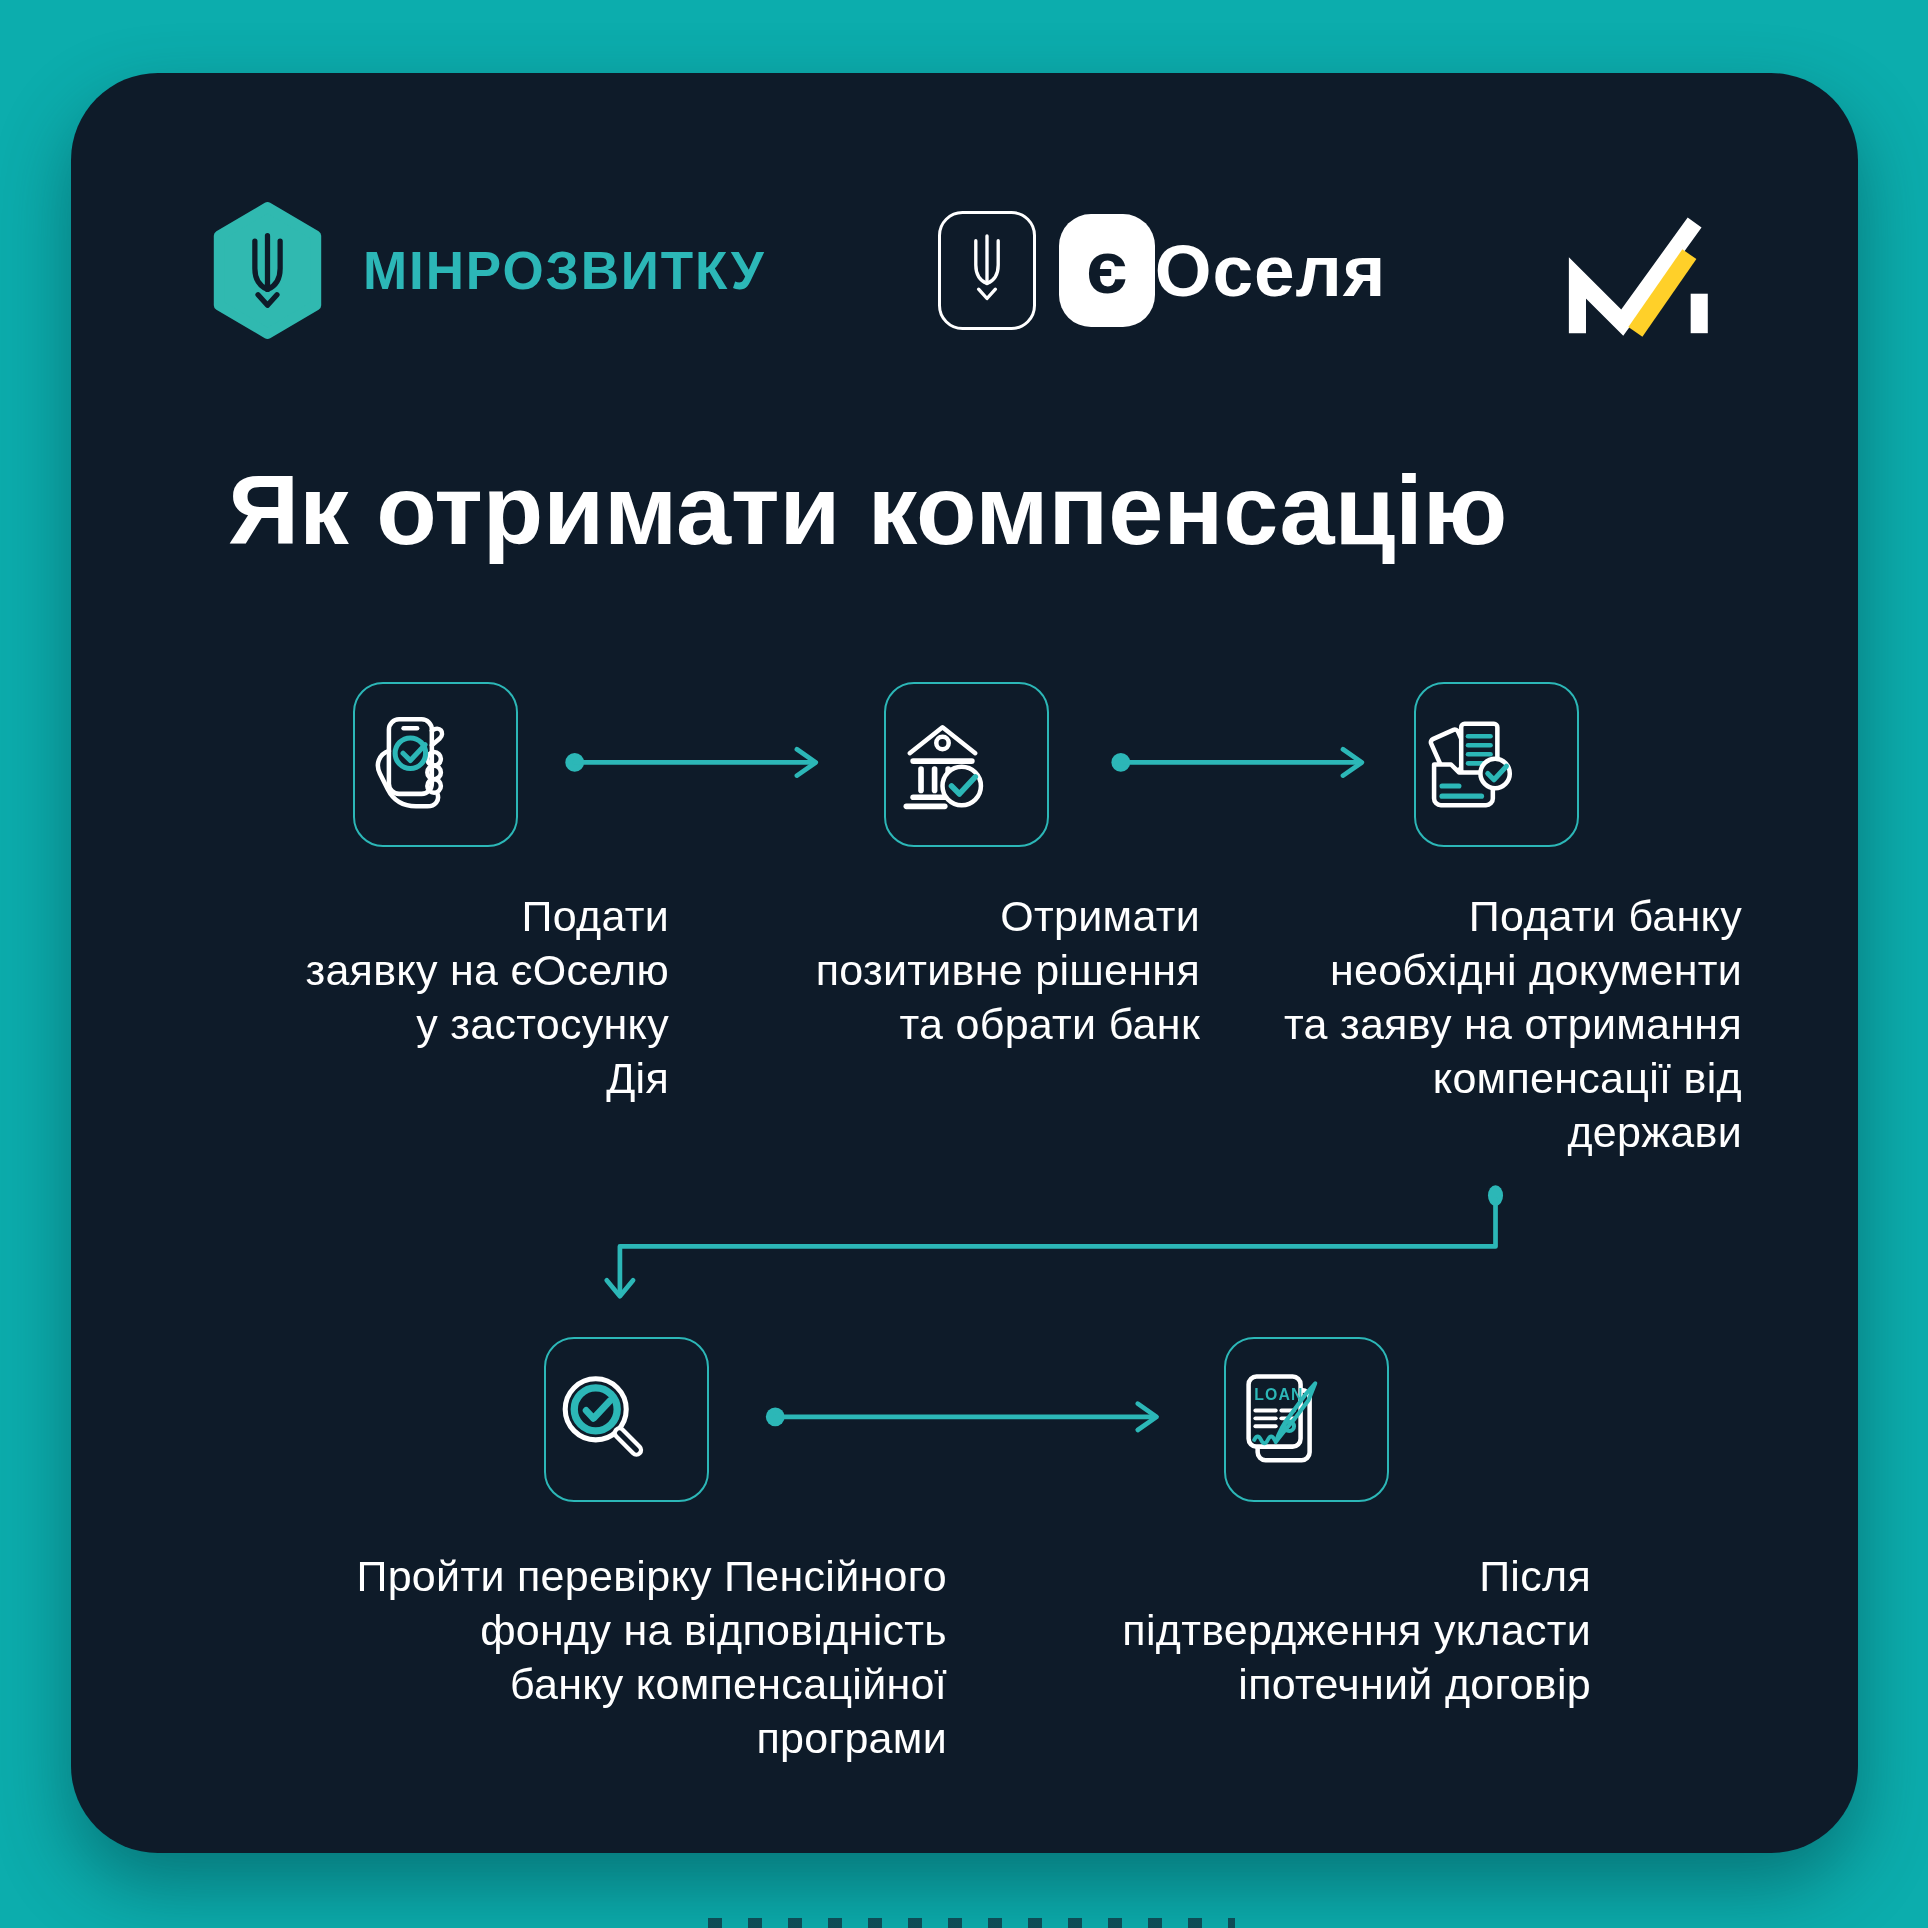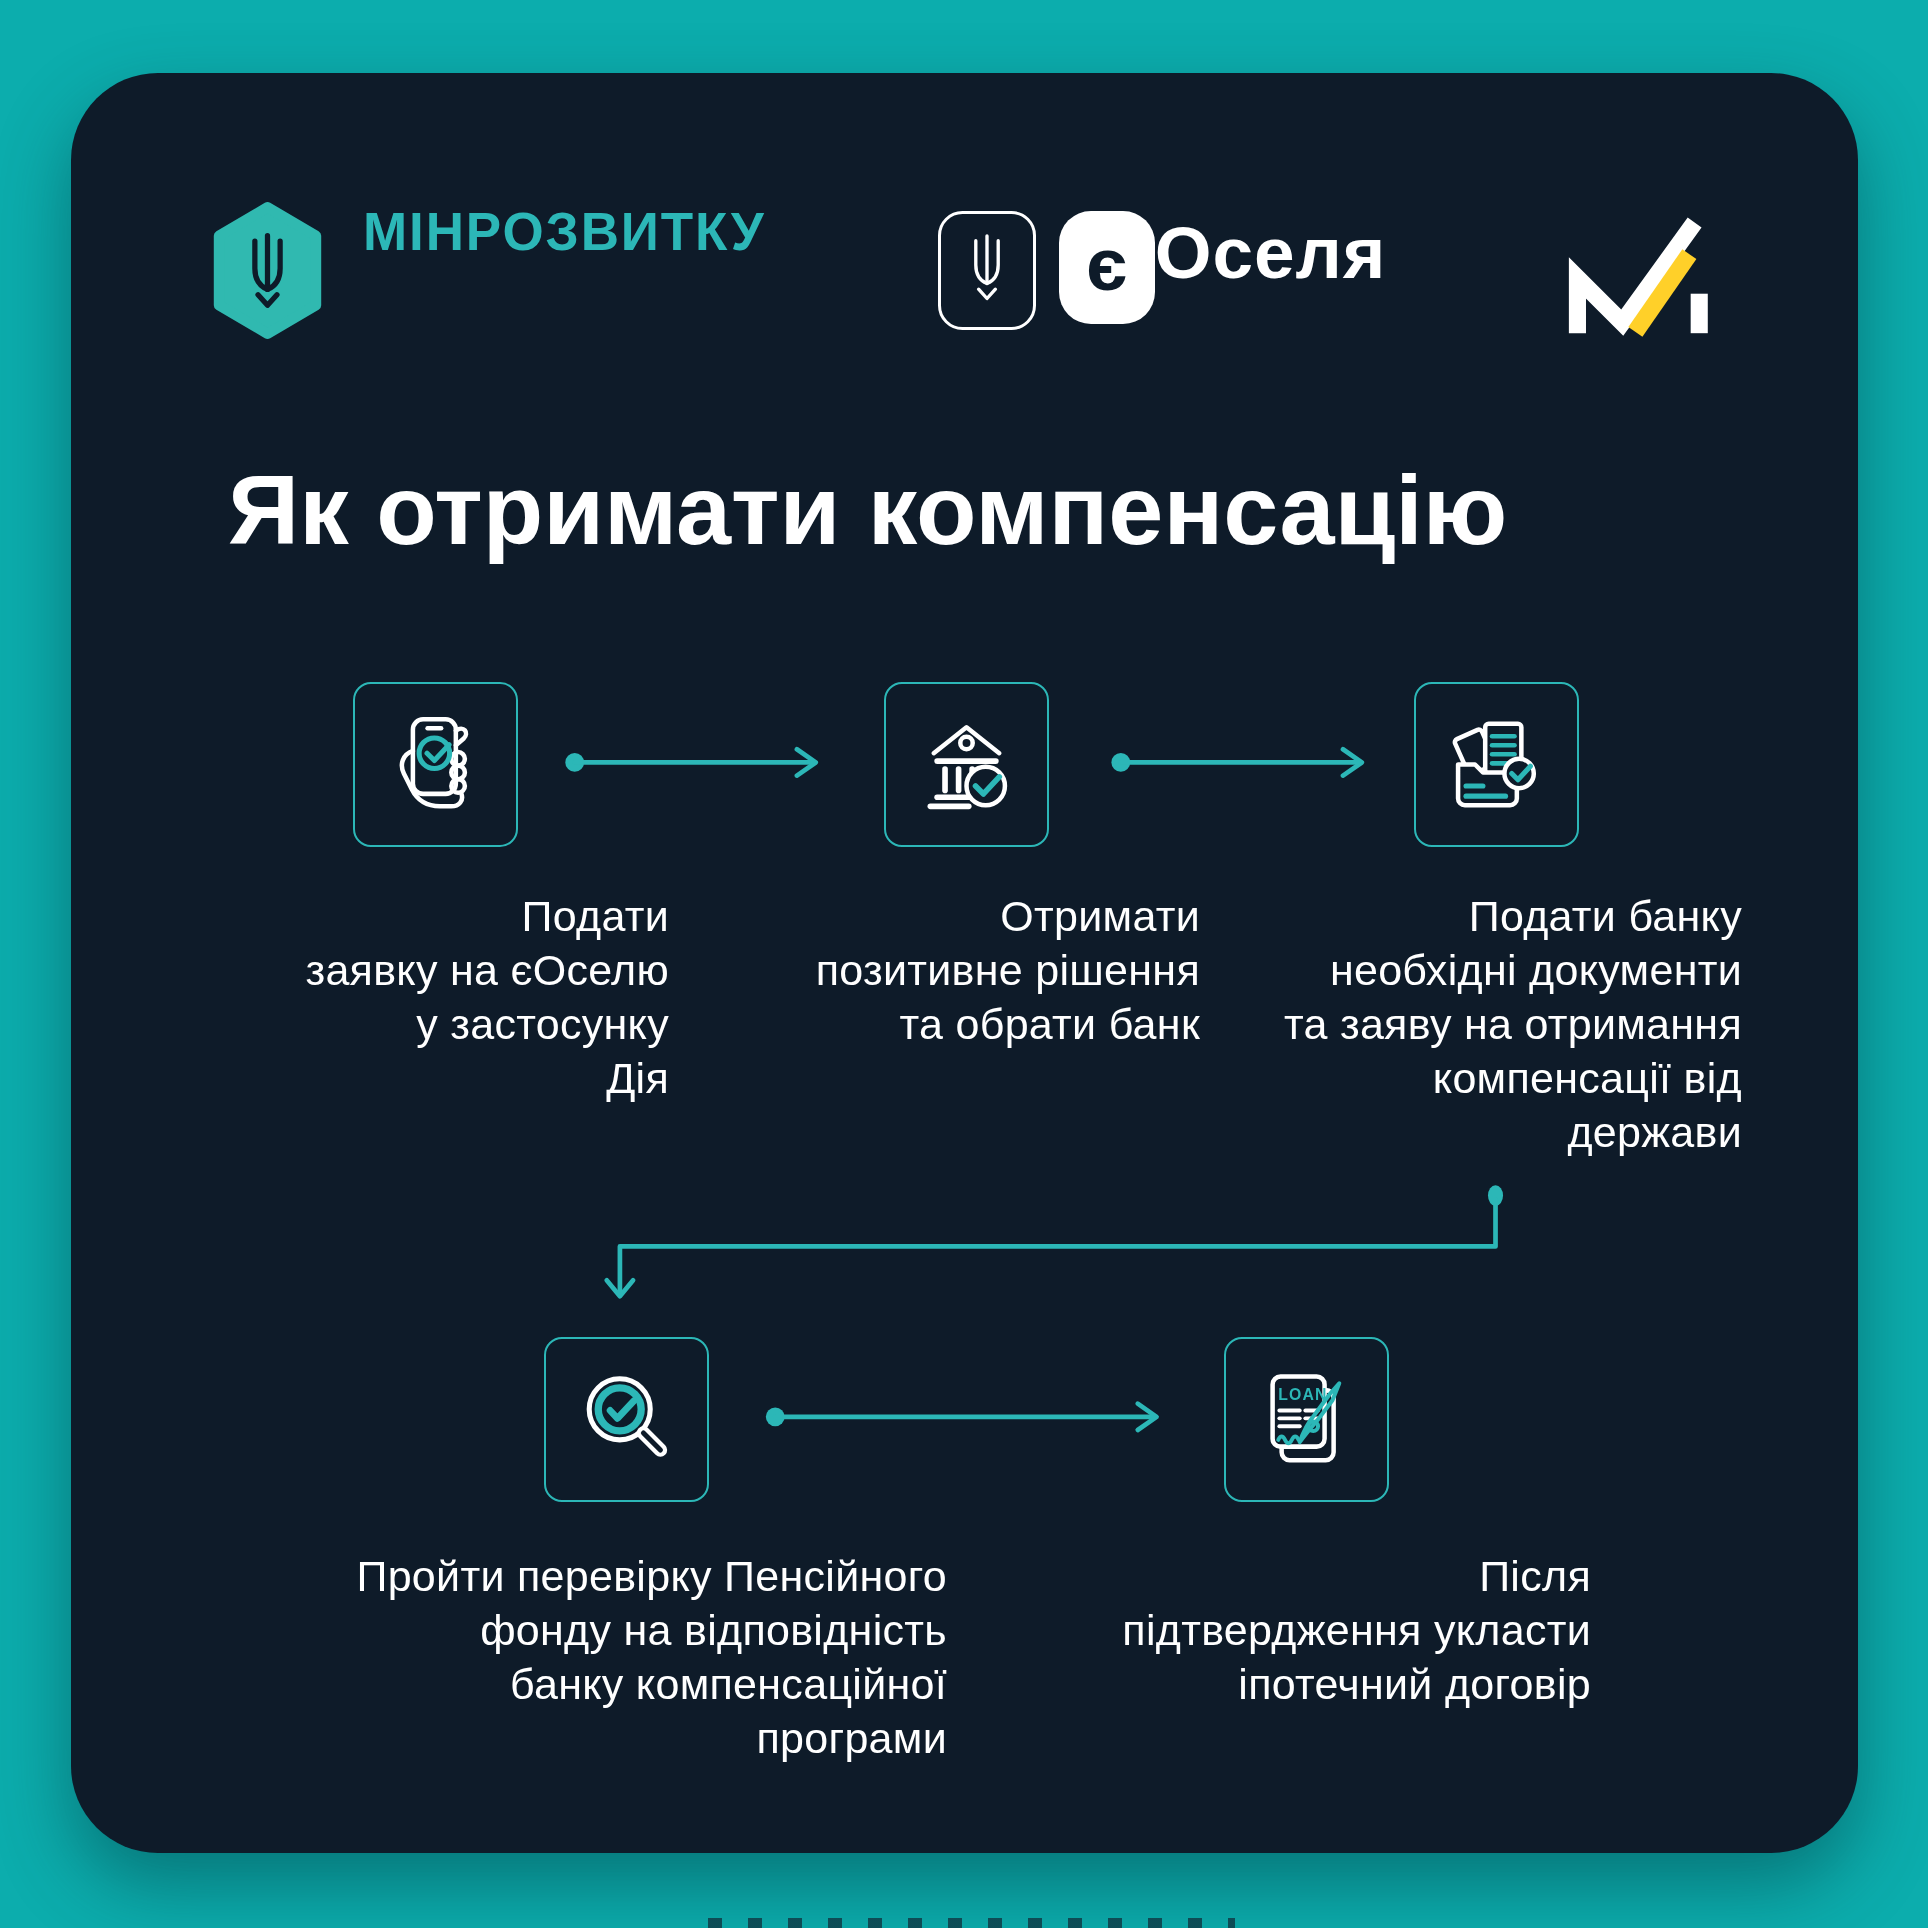--- a/index.html
+++ b/index.html
@@ -18,7 +18,7 @@
     position:absolute;left:141px;top:105px;width:1505px;height:184px;
     display:flex;align-items:center;justify-content:space-between;
   }
-  .logo-group{display:flex;}
+  .logo-group{display:flex;align-items:center;}
   .ministry-name{
     color:#2cb7b7;font-size:53px;font-weight:700;letter-spacing:1.9px;margin-left:40px;
   }

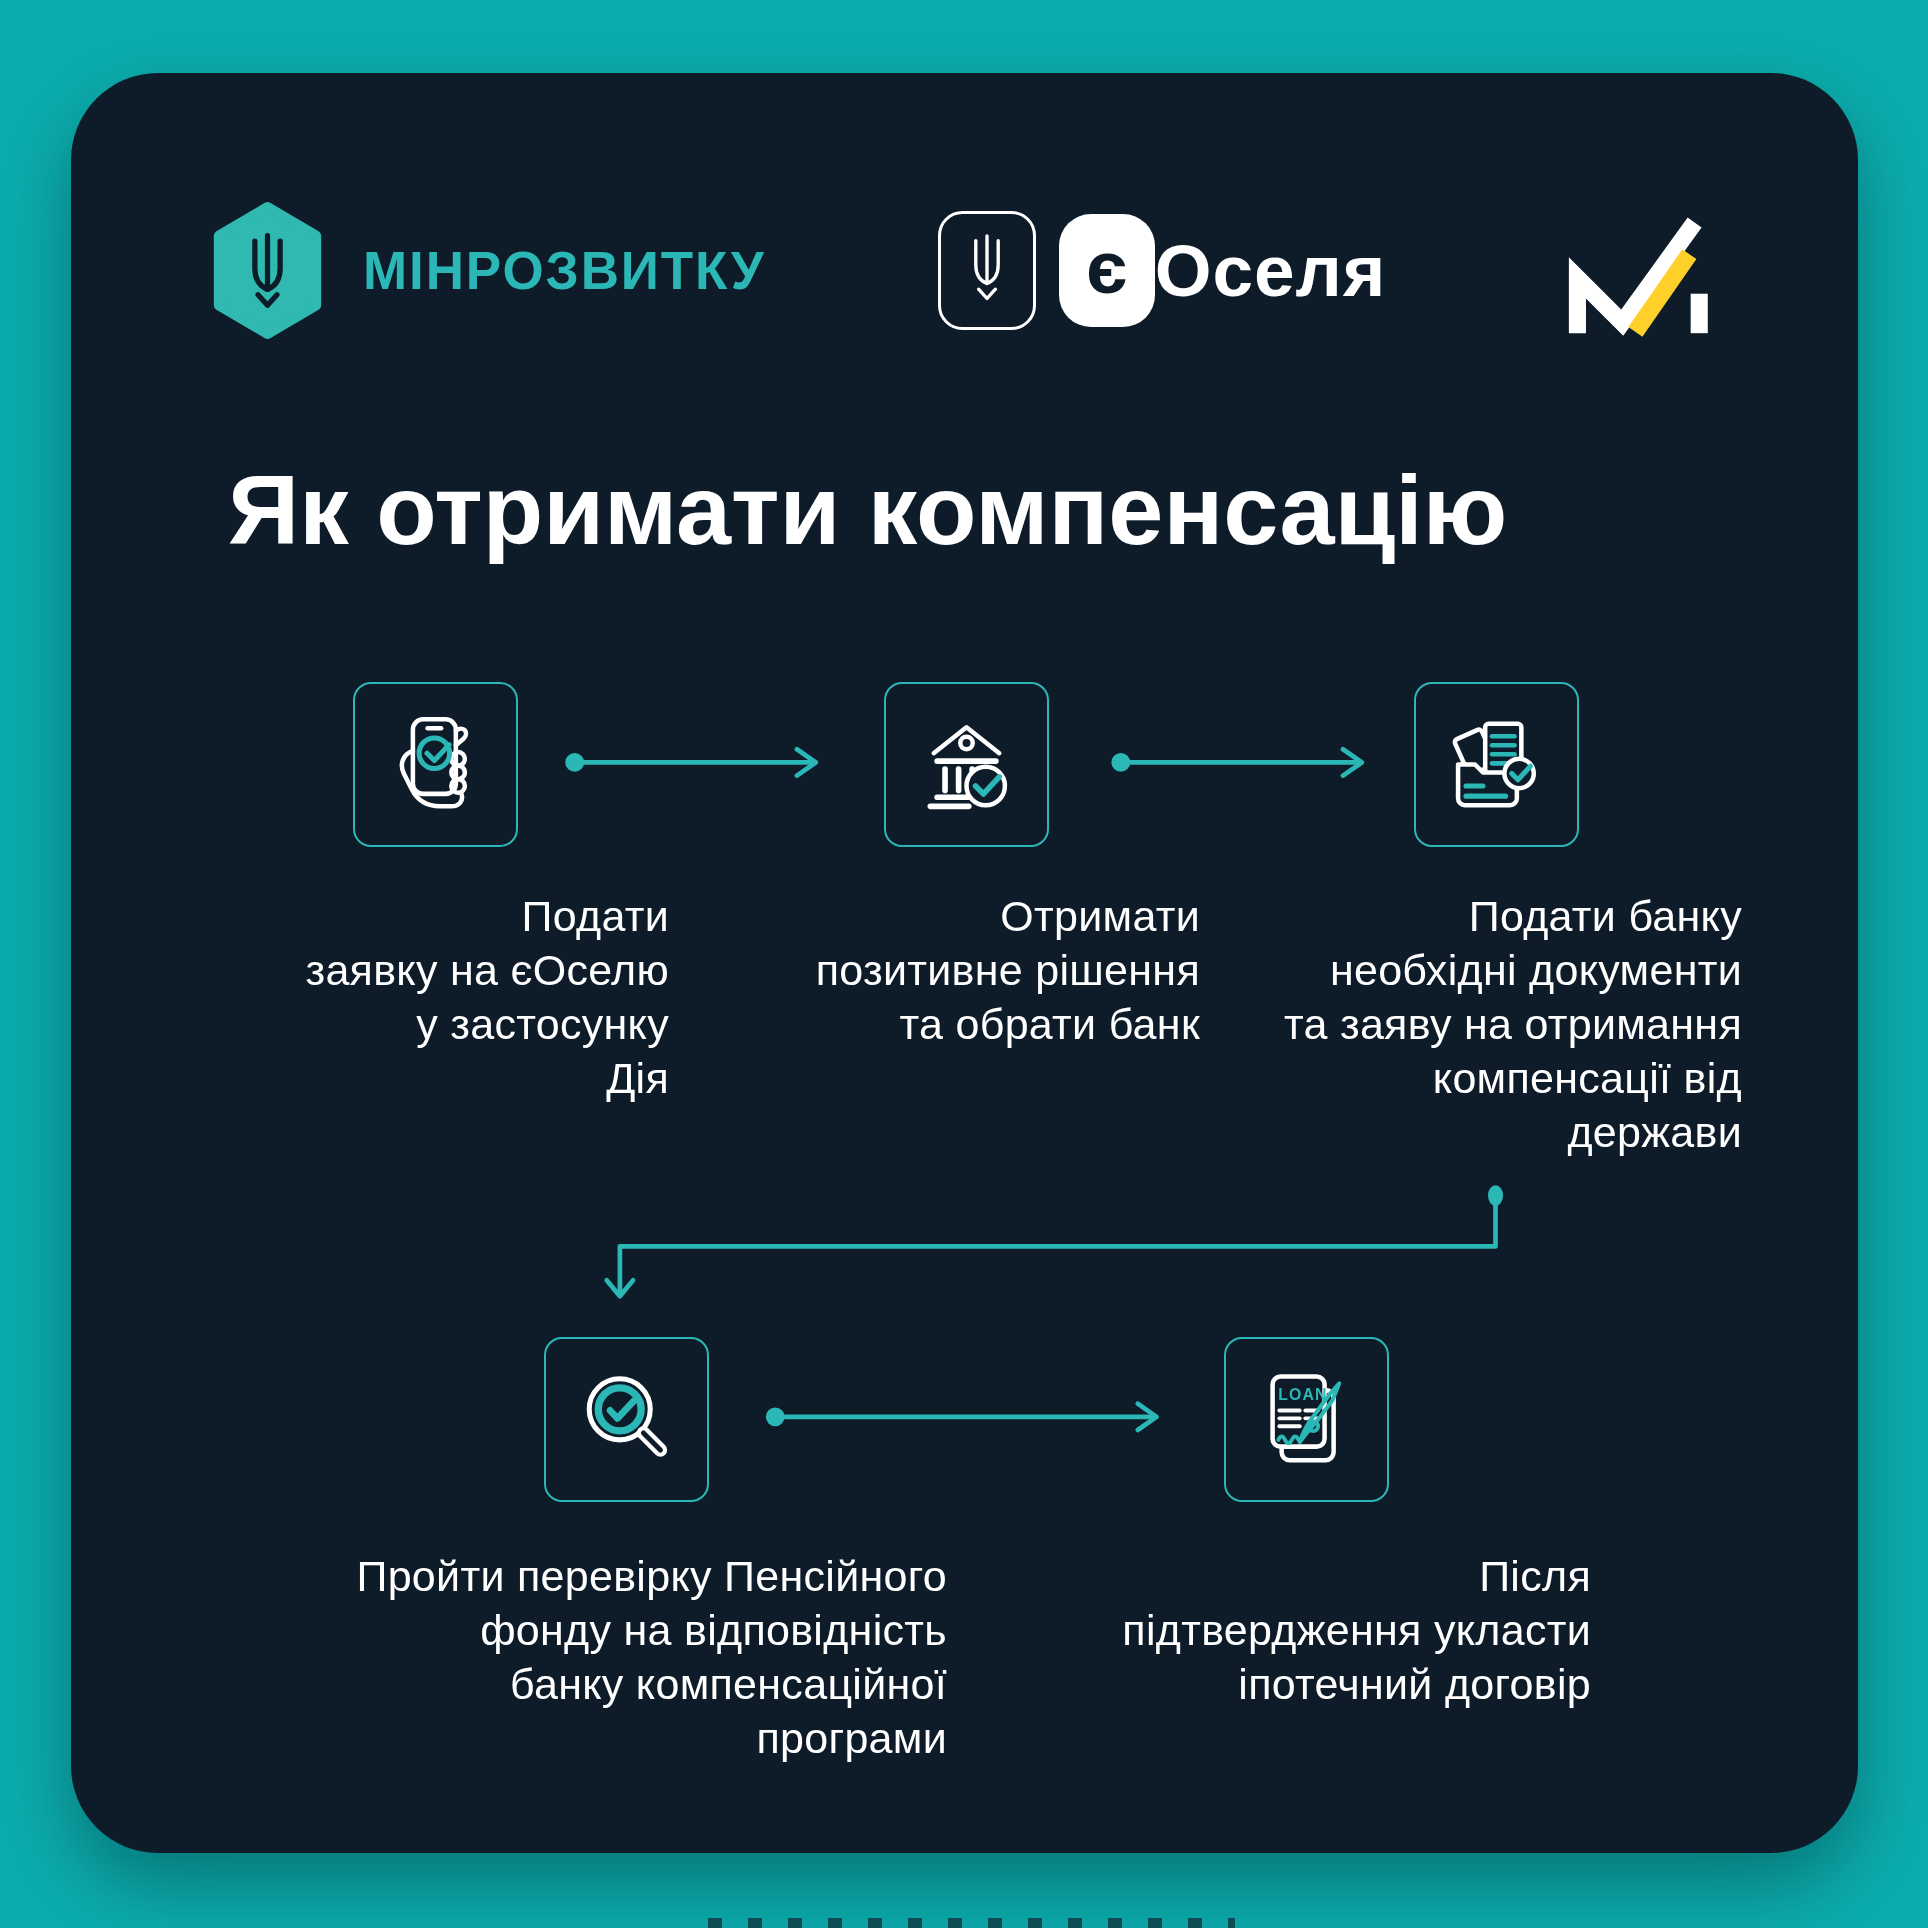--- a/index.html
+++ b/index.html
@@ -40,8 +40,8 @@
   
   .step-box{
     position:absolute;width:161px;height:161px;
-    border:2.8px solid #2cb7b7;border-radius:18px;
-    display:flex;align-items:center;justify-content:center;
+    border:2.8px solid #2cb7b7;border-radius:30px;
+    display:flex;align-items:center;
   }
   .step-text{
     position:absolute;color:#fff;font-size:43px;line-height:54px;

